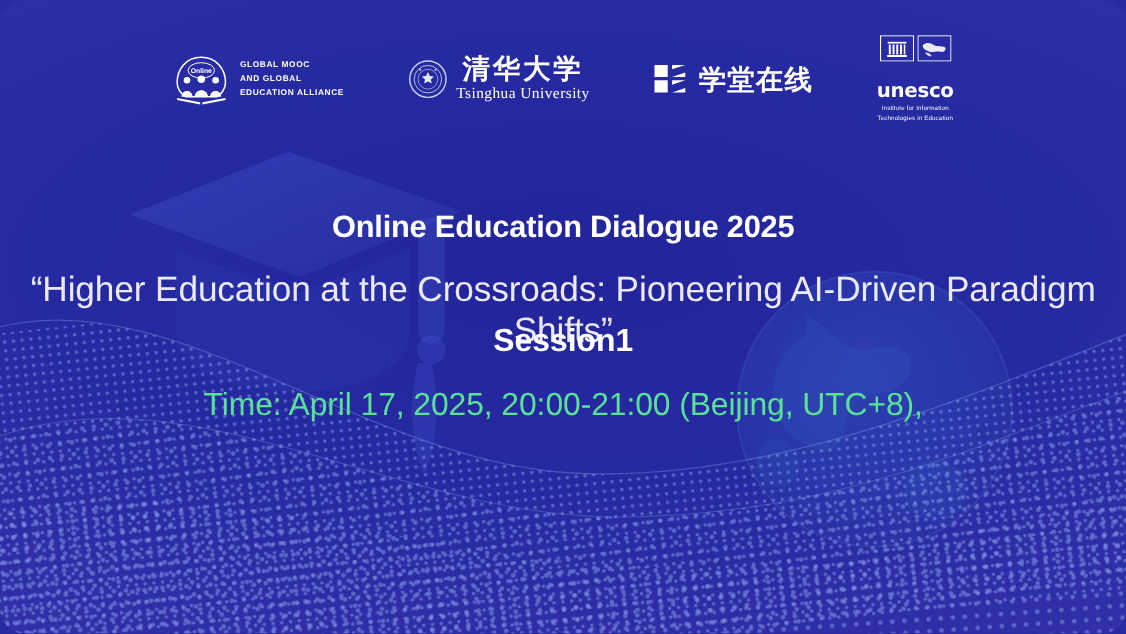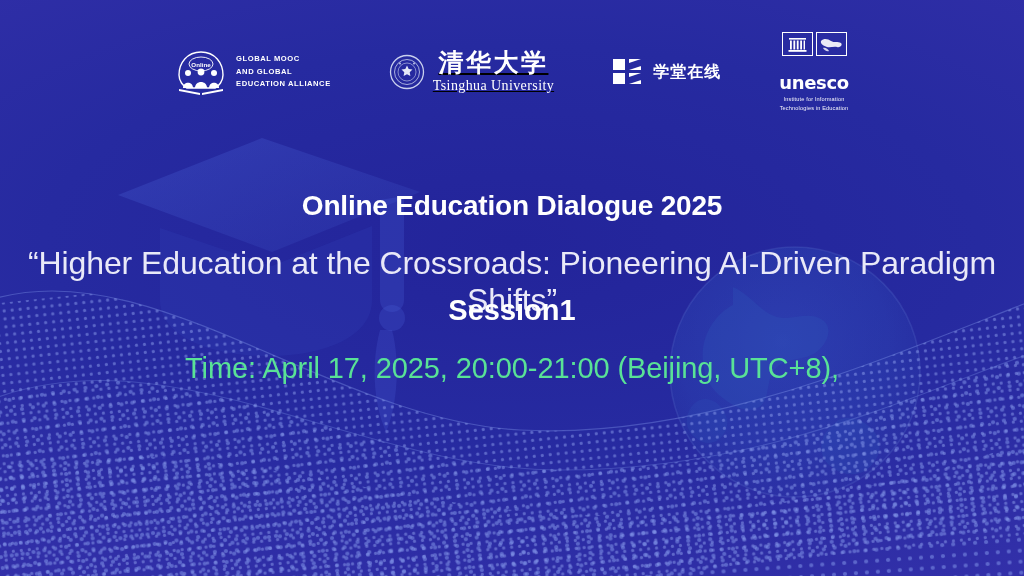--- a/index.html
+++ b/index.html
@@ -17,6 +17,7 @@
     overflow:hidden;
     background:
       radial-gradient(120% 90% at 50% 42%, #23249a 0%, #262aa0 38%, #312fa8 72%, #3b34ae 100%);
+    border-radius: 23px;
   }
   .bg-svg { position:absolute; inset:0; width:1024px; height:576px; }
 

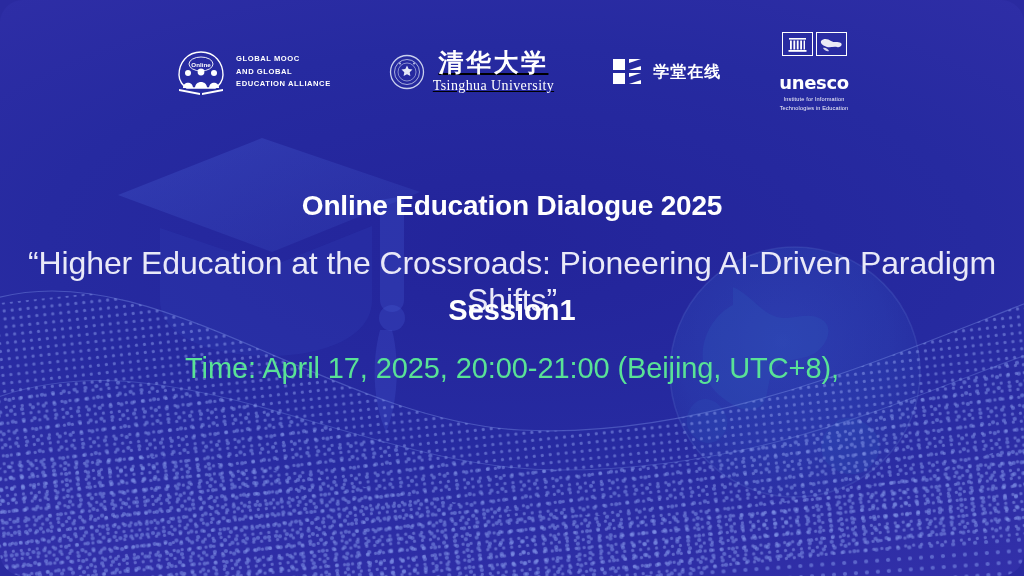--- a/index.html
+++ b/index.html
@@ -39,7 +39,7 @@
   }
 
   
-  .tsinghua { gap:8px;text-decoration:underline; }
+  .tsinghua { gap:8px; }
   .tsinghua .seal { width:36px; height:36px; flex:0 0 auto; }
   .tsinghua .zh {
     color:#fff; font-size:25px; line-height:1;

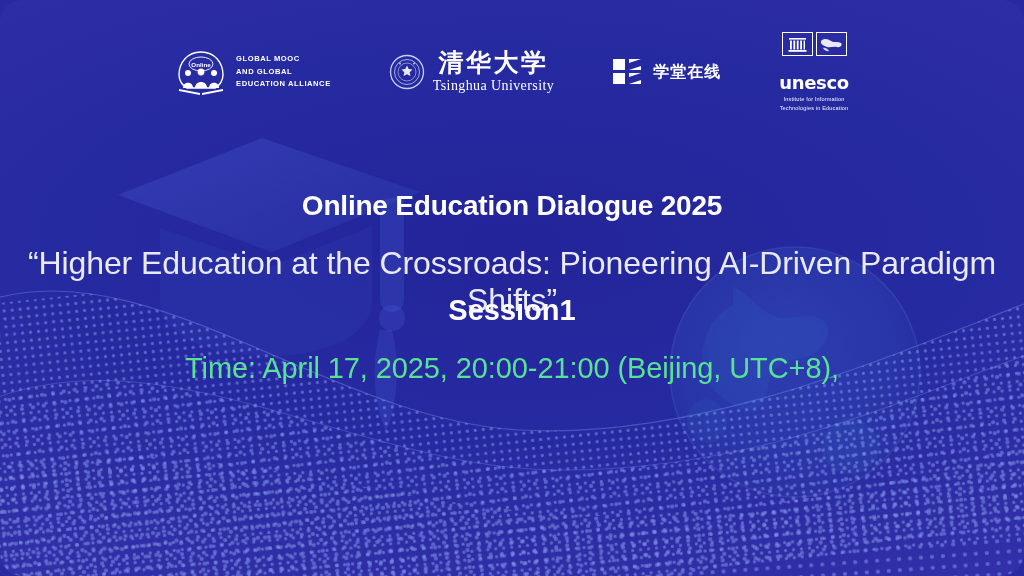--- a/index.html
+++ b/index.html
@@ -56,7 +56,7 @@
   .xuetang { gap:11px; }
   .xuetang .bookmark { width:30px; height:28px; flex:0 0 auto; }
   .xuetang .zh {
-    color:#fff; font-size:16px; line-height:1;
+    color:#fff; font-size:25px; line-height:1;
     font-family:"DejaVu Sans", sans-serif; font-weight:600; letter-spacing:1px;
   }
 

